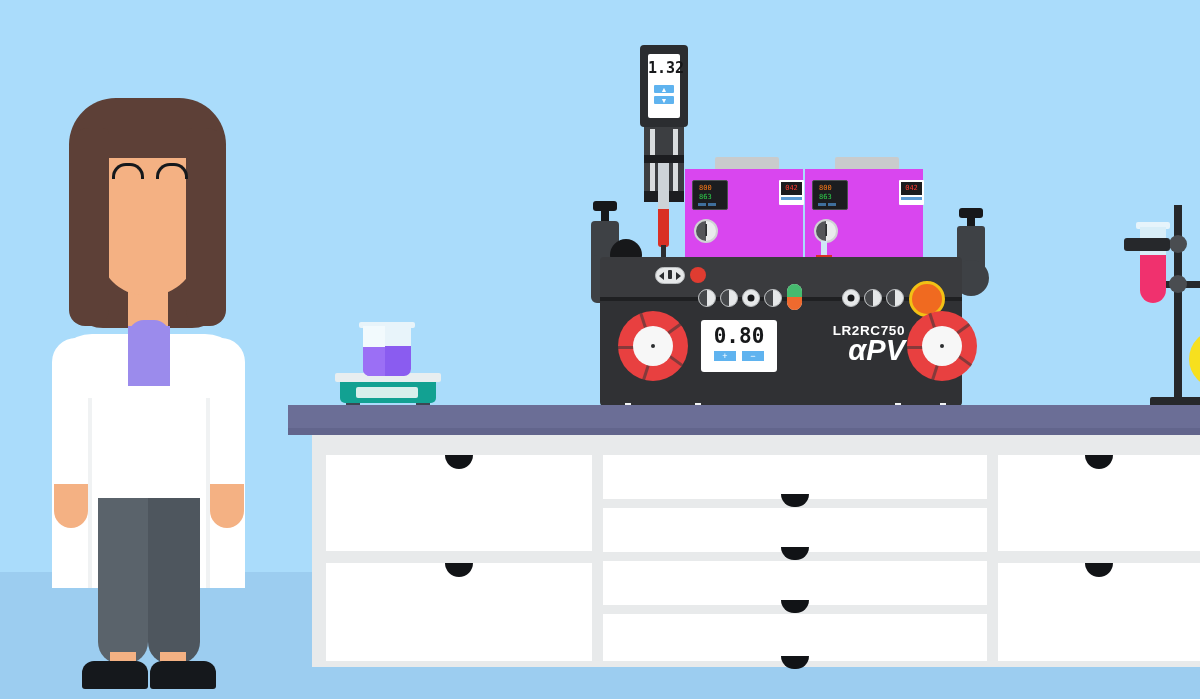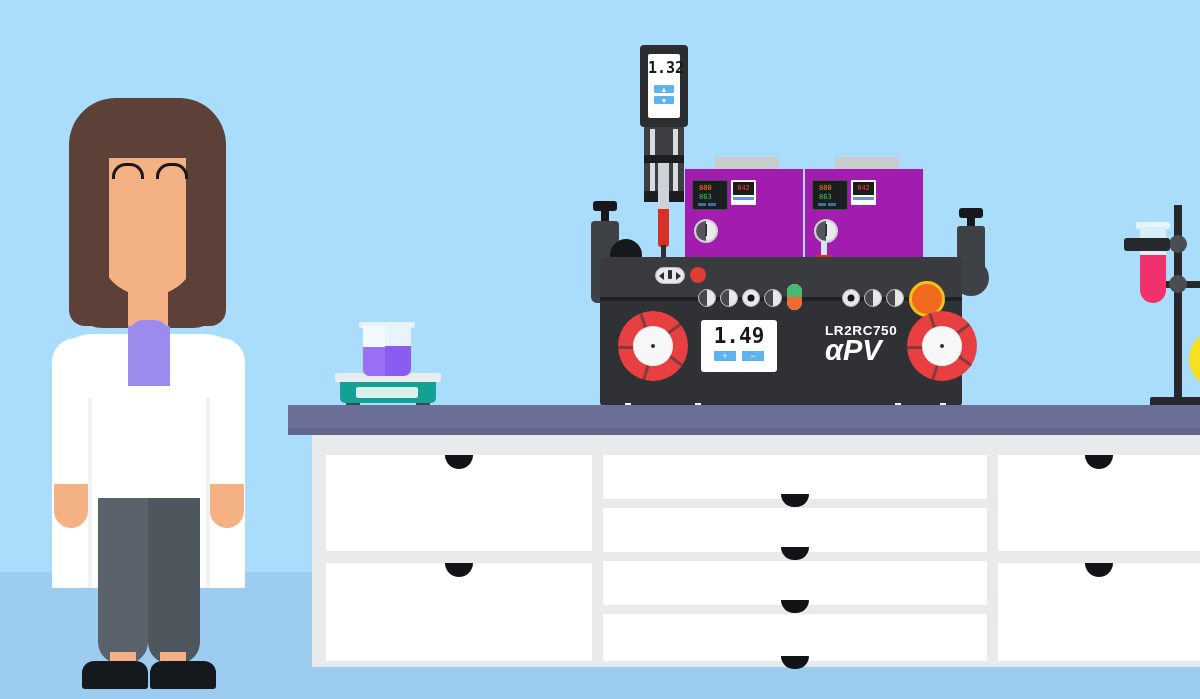--- a/index.html
+++ b/index.html
@@ -43,7 +43,7 @@
   
   #rig{left:570px;top:45px;width:440px;height:365px;}
 
-  .oven{position:absolute;background:#a21caf;}
+  .oven{position:absolute;background:#d946ef;}
   .oven-lid{position:absolute;background:#c9cbcc;border-radius:2px;}
   .oven-label{position:absolute;left:0;right:0;text-align:center;color:#fafafa;
               font-size:12.5px;letter-spacing:.2px;}

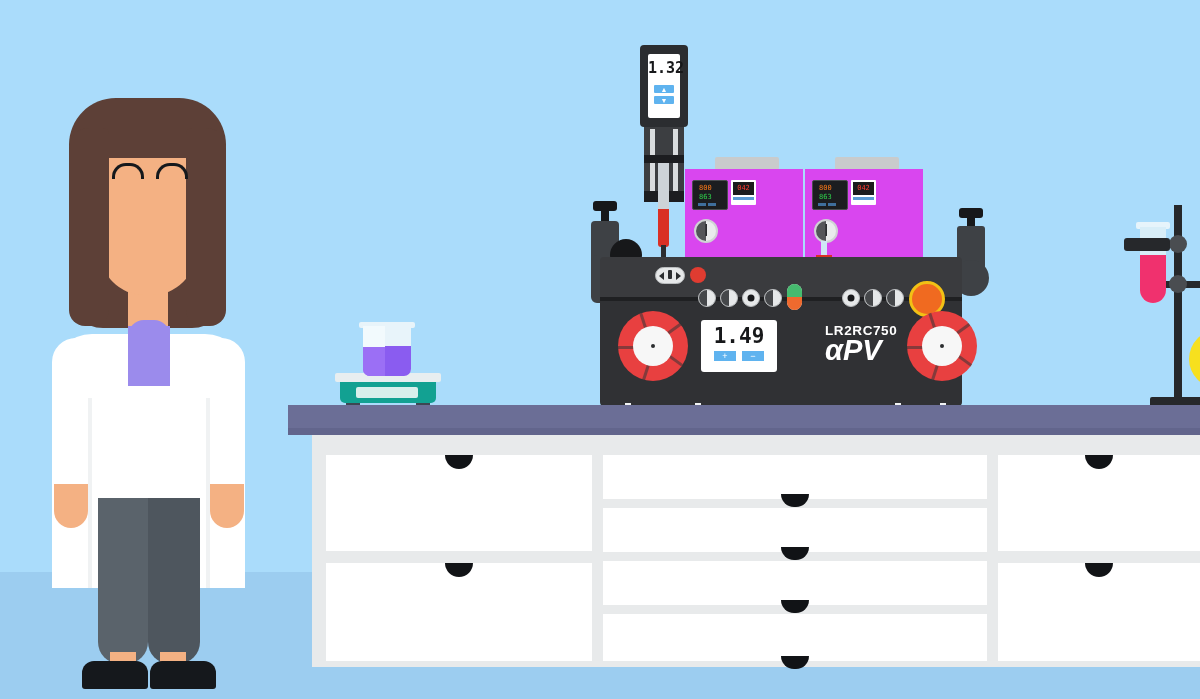--- a/index.html
+++ b/index.html
@@ -53,7 +53,7 @@
   .seg-g{color:#2fd04a;}
   .mini-bars{position:absolute;display:flex;gap:2px;}
   .mini-bars i{display:block;width:8px;height:3px;background:#3f6e9c;}
-  .red-box{position:absolute;background:#ffffff;border-radius:1px;padding:2px;}
+  .red-box{position:absolute;background:#ffffff;border-radius:1px;padding:2px;margin-left:48px;}
   .red-inner{background:#1b1c1e;width:100%;height:13px;color:#ff3b30;
              font-family:"DejaVu Sans Mono",monospace;font-size:7px;line-height:13px;text-align:center;}
   .red-bar{background:#5b9bd5;height:3px;margin-top:2px;}

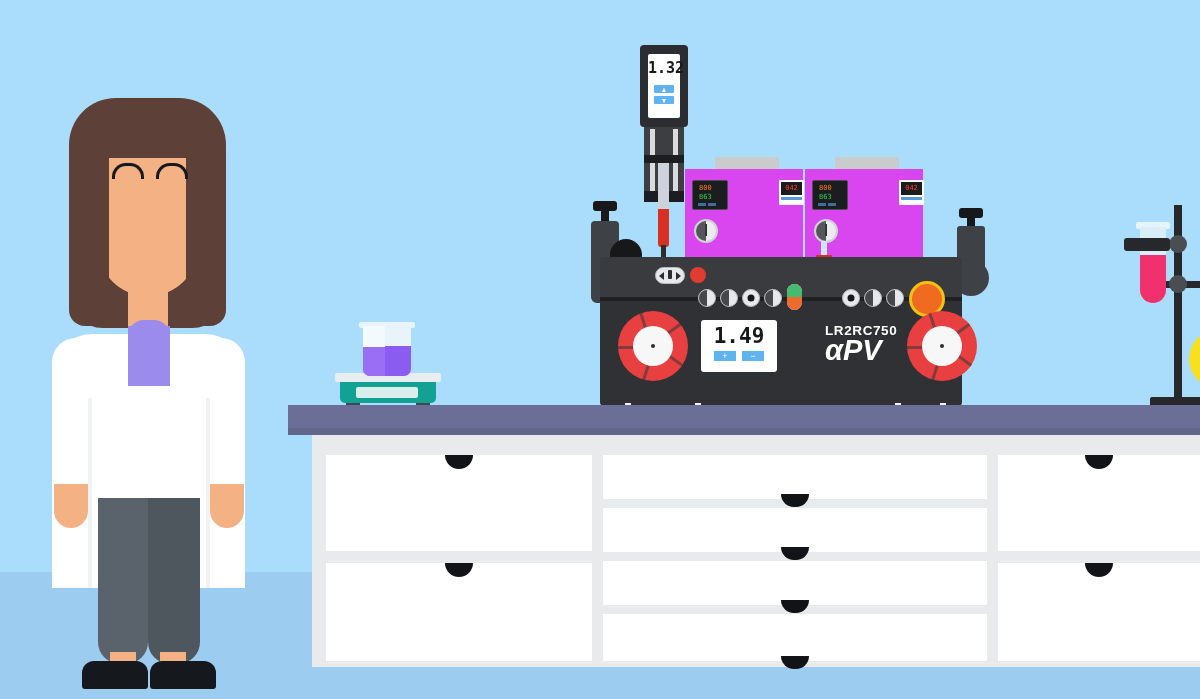--- a/index.html
+++ b/index.html
@@ -339,7 +339,7 @@
     </div>
 
     <div id="mainDisp" style="left:131px;top:275px;width:76px;height:48px;padding-top:4px;">
-      <div class="num" style="font-size:21px;line-height:24px;">1.49</div>
+      <div class="num" style="font-size:21px;line-height:24px;">0.80</div>
       <div class="disp-btns">
         <span style="width:22px;height:10px;">+</span>
         <span style="width:22px;height:10px;">−</span>

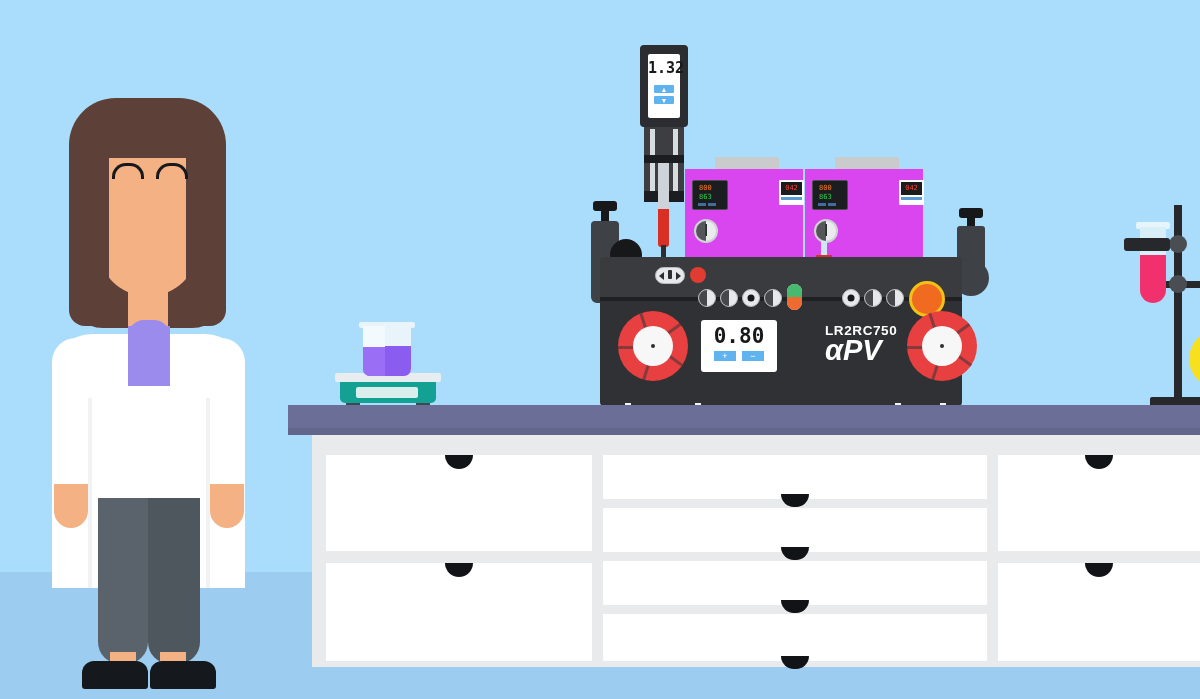--- a/index.html
+++ b/index.html
@@ -107,7 +107,7 @@
   .disp-btns span{display:flex;align-items:center;justify-content:center;
                   background:#5fb3ef;color:#fff;font-size:9px;line-height:1;}
 
-  #brand{position:absolute;text-align:left;color:#ffffff;}
+  #brand{position:absolute;text-align:right;color:#ffffff;}
   #brand .model{font-size:13.5px;font-weight:bold;letter-spacing:.6px;}
   #brand .logo{font-size:29px;font-weight:bold;font-style:italic;line-height:.95;margin-top:-1px;}
 

